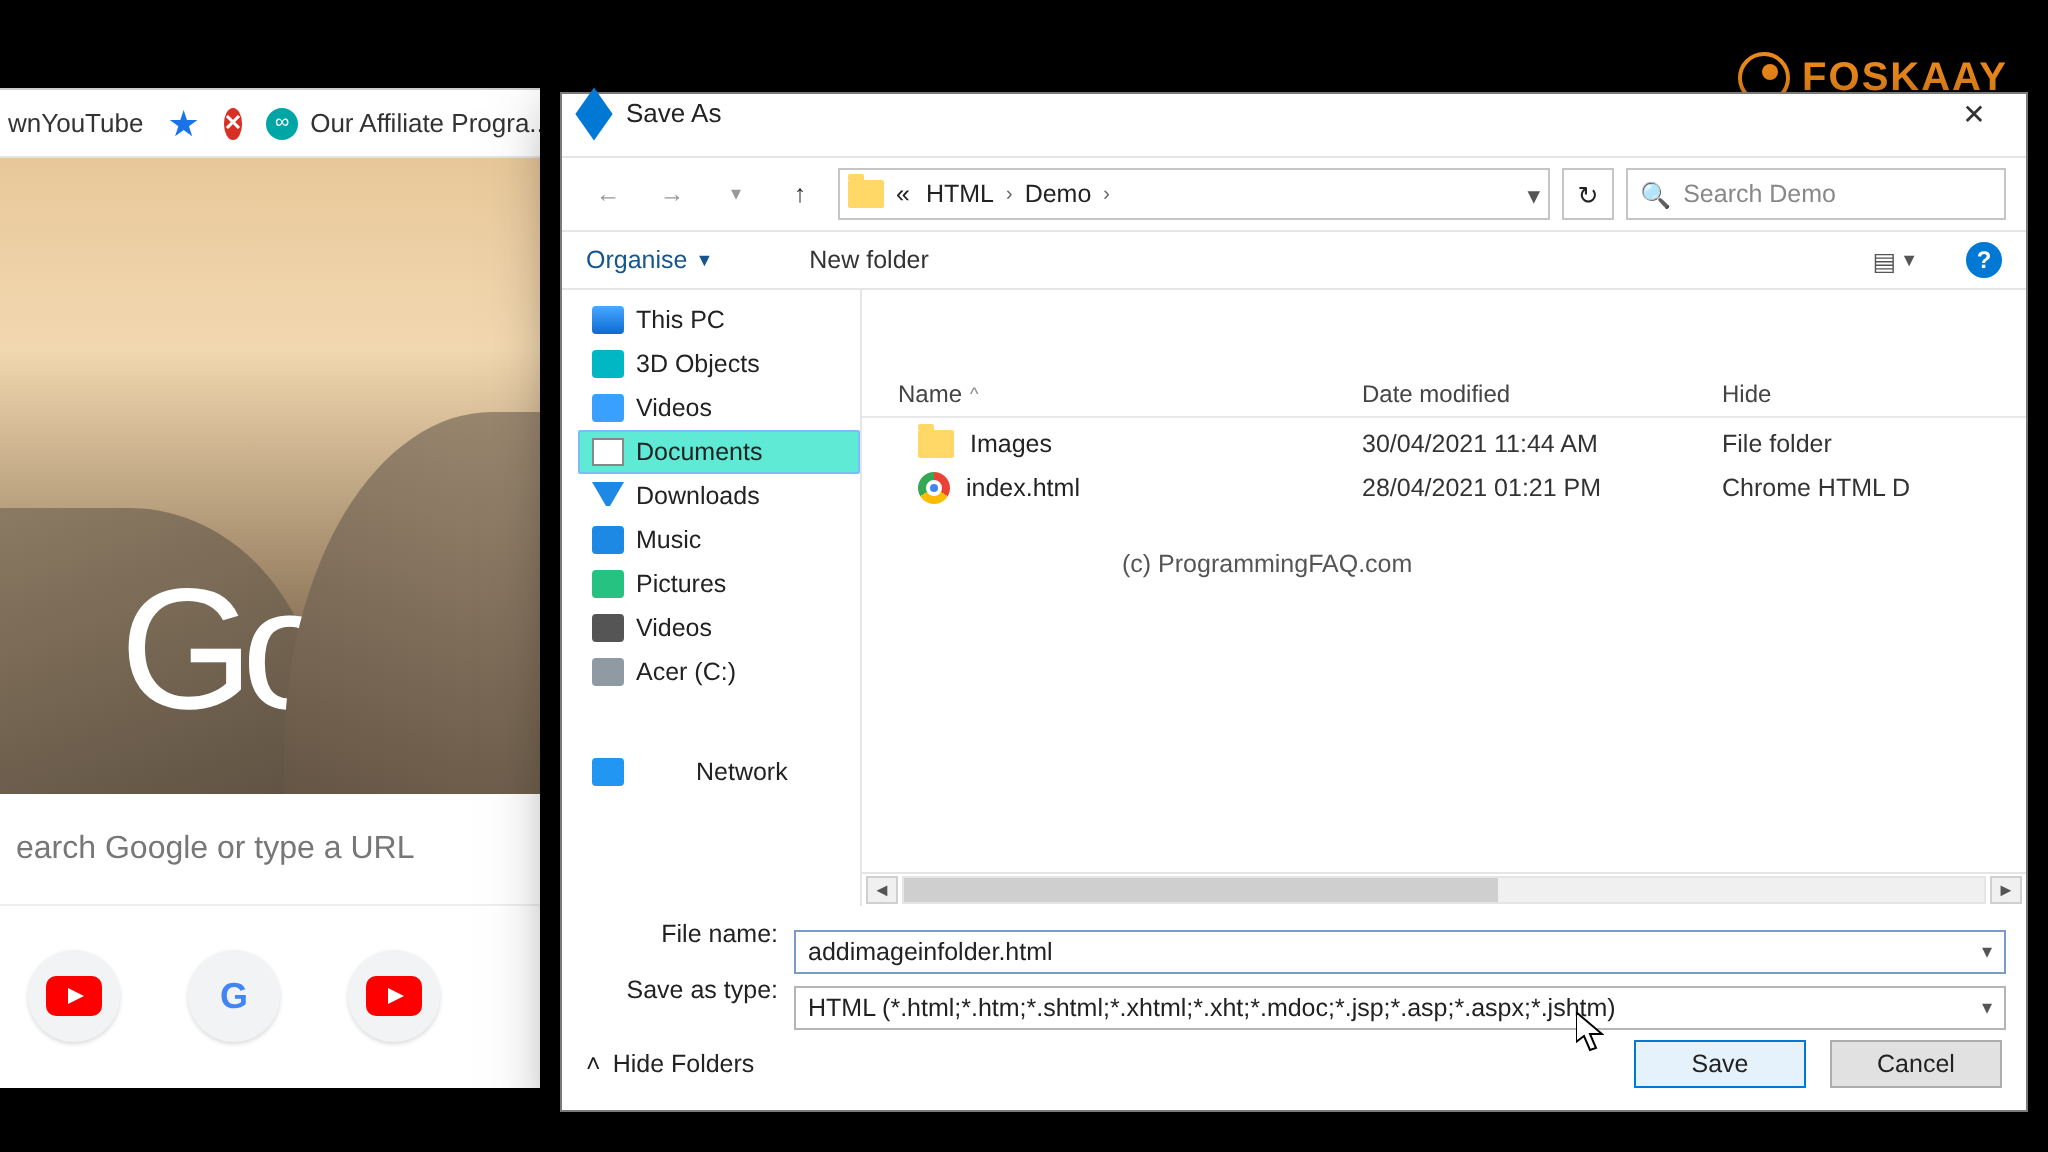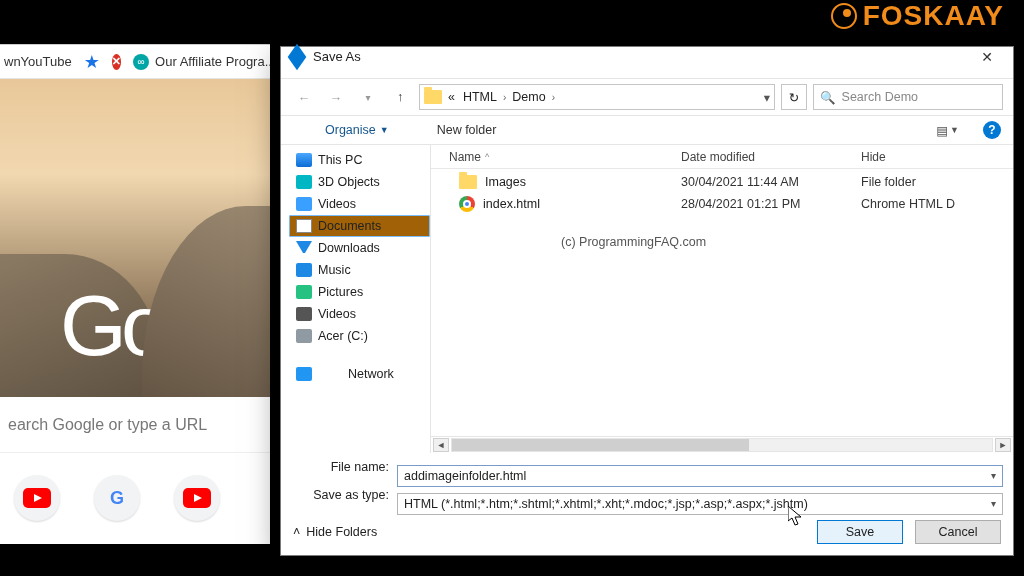--- a/index.html
+++ b/index.html
@@ -9,7 +9,7 @@
 .stage { position: absolute; inset: 0; background: #000; }
 
 
-.watermark { position: absolute; top: 0; right: 20px; color: #f28c1b; font-weight: 700; font-size: 28px; letter-spacing: 1px; display: flex; align-items: center; gap: 6px; }
+.watermark { position: absolute; top: 26px; right: 20px; color: #f28c1b; font-weight: 700; font-size: 20px; letter-spacing: 1px; display: flex; align-items: center; gap: 6px; }
 .watermark .logo-dot { width: 26px; height: 26px; border: 2px solid #f28c1b; border-radius: 50%; position: relative; }
 .watermark .logo-dot::after { content: ""; position: absolute; right: 4px; top: 4px; width: 8px; height: 8px; background: #f28c1b; border-radius: 50%; }
 

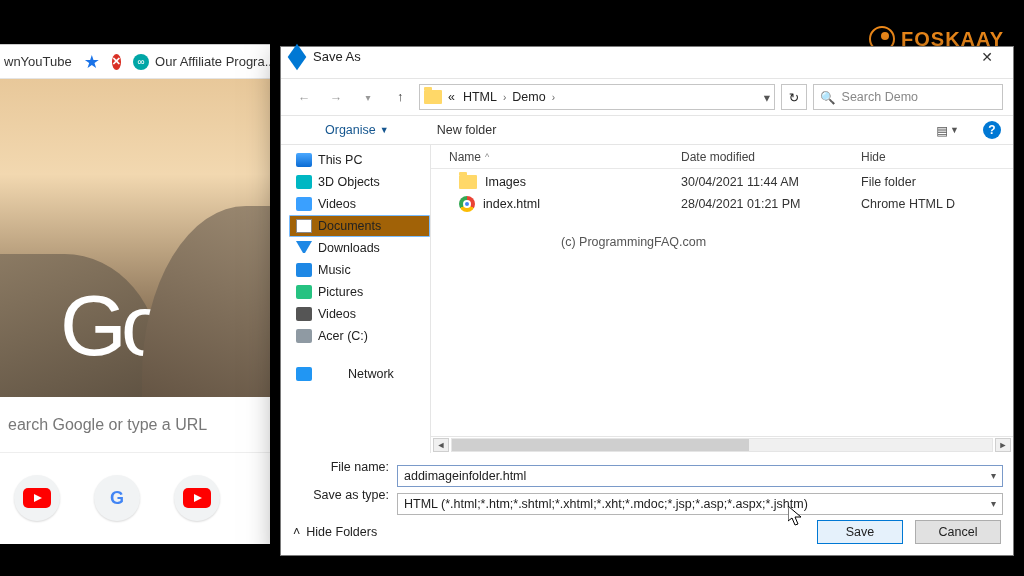--- a/index.html
+++ b/index.html
@@ -80,7 +80,7 @@
 .searchbox{ width:190px;height:26px;border:1px solid #c5c5c5; display:flex;align-items:center;padding:0 6px;color:#888;gap:6px;}
 
 .toolbar{ height:30px; display:flex; align-items:center; padding:0 12px; gap:24px; border-top:1px solid #e5e5e5; border-bottom:1px solid #e5e5e5;}
-.toolbar .org{ color:#15568f; display:flex;align-items:center;gap:4px;margin-left:32px;}
+.toolbar .org{ color:#15568f; display:flex;align-items:center;gap:4px;}
 .toolbar .newf{ color:#333;padding-left:24px;}
 .toolbar .spacer{flex:1;}
 .toolbar .view-ico{ color:#555; display:flex;align-items:center;gap:2px;}

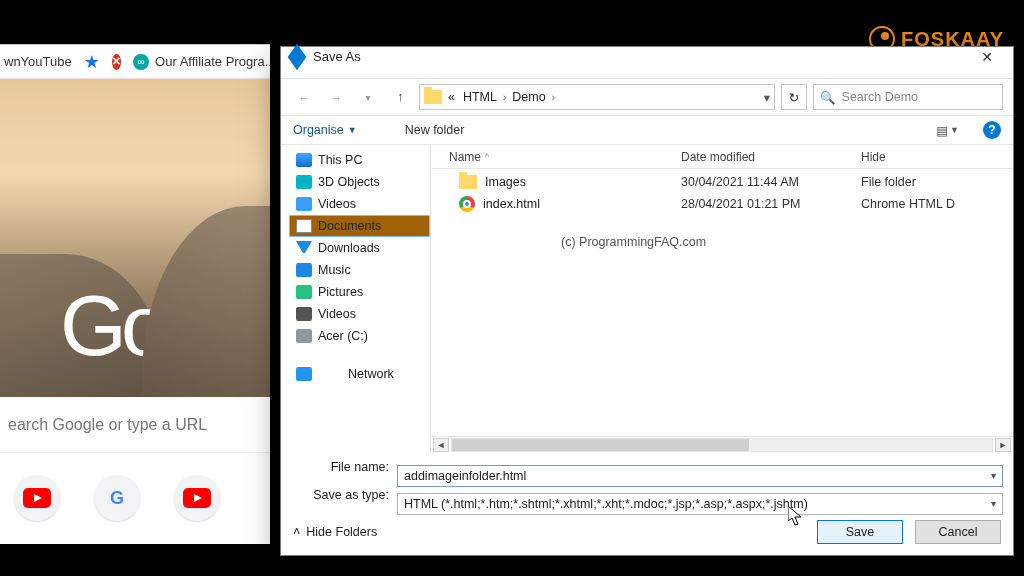--- a/index.html
+++ b/index.html
@@ -102,7 +102,7 @@
 .ti-drive{background:#8f9aa3;border-radius:2px;}
 .ti-net{background:#2196f3;border-radius:2px;}
 
-.filelist{ flex:1; display:flex; flex-direction:column; min-width:0;}
+.filelist{ flex:1; display:flex; flex-direction:column; min-width:0;margin-top:40px;}
 .cols{ height:24px; display:flex; align-items:center; border-bottom:1px solid #e8e8e8; color:#444; font-size:12px;}
 .cols .c1{ width:250px; padding-left:18px; display:flex; align-items:center; gap:4px;}
 .cols .c2{ width:180px;}

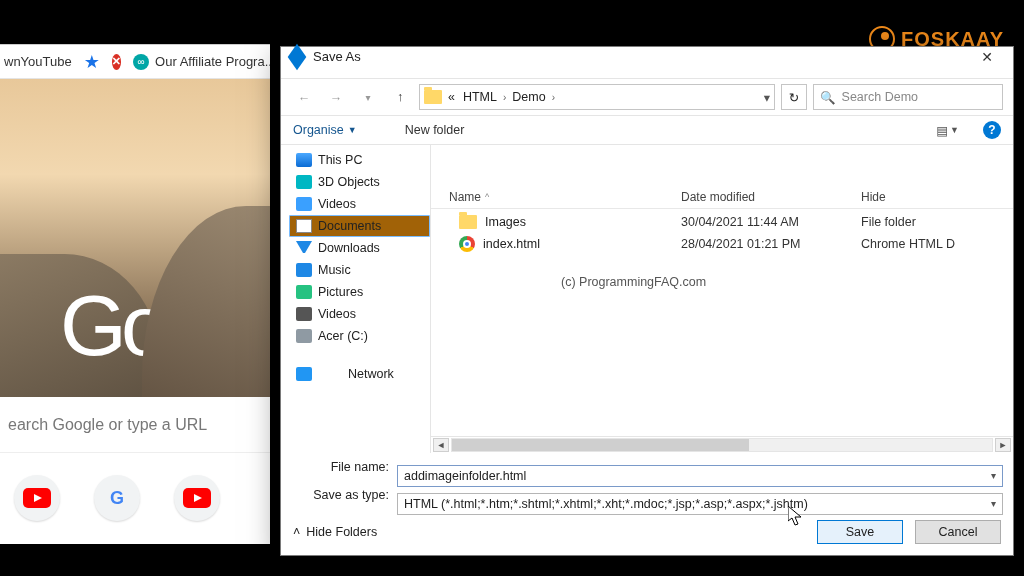--- a/index.html
+++ b/index.html
@@ -89,7 +89,7 @@
 .explorer{ flex:1; display:flex; min-height:0;}
 .tree{ width:150px; border-right:1px solid #e5e5e5; padding:4px 0 4px 8px; overflow:hidden;}
 .tree-item{ height:22px; display:flex;align-items:center; gap:6px; padding-left:6px; font-size:12.5px; white-space:nowrap; border:1px solid transparent; border-radius:1px;}
-.tree-item.selected{ background:#a16207; border-color:#7abdff;}
+.tree-item.selected{ background:#5eead4; border-color:#7abdff;}
 .tree-item .ti-ico{ width:16px;height:14px; flex:none;}
 .ti-pc{background:linear-gradient(#4aa8ff,#0a6bd4);border-radius:2px;}
 .ti-3d{background:#00b7c3;border-radius:2px;}

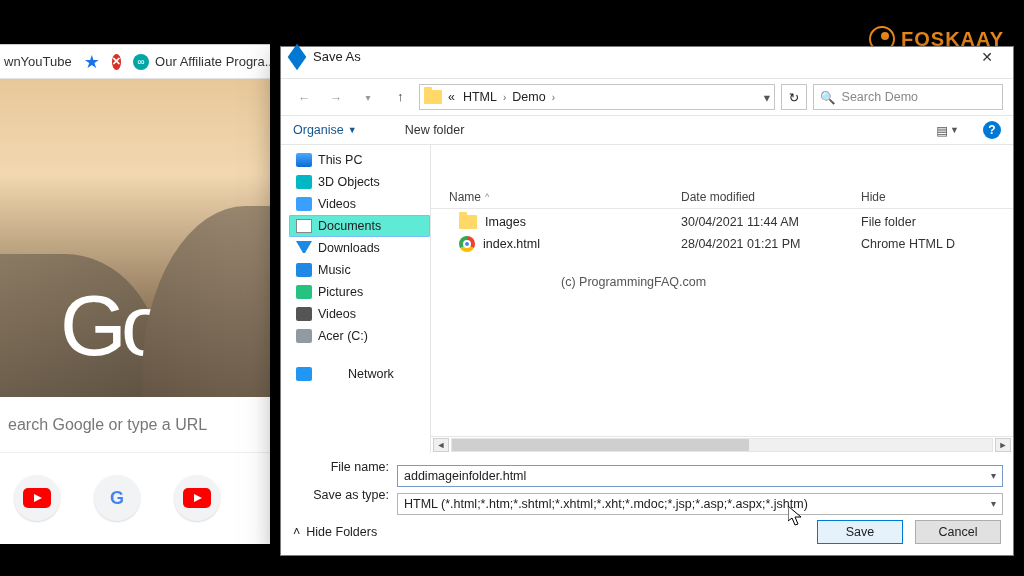--- a/index.html
+++ b/index.html
@@ -264,7 +264,7 @@
             <span class="ti-ico ti-drive"></span>
             <span>Acer (C:)</span>
           </div>
-          <div class="tree-item" style="margin-top: 16px; gap: 36px;">
+          <div class="tree-item" style="margin-top: 28px; gap: 36px;">
             <span class="ti-ico ti-net"></span>
             <span>Network</span>
           </div>

